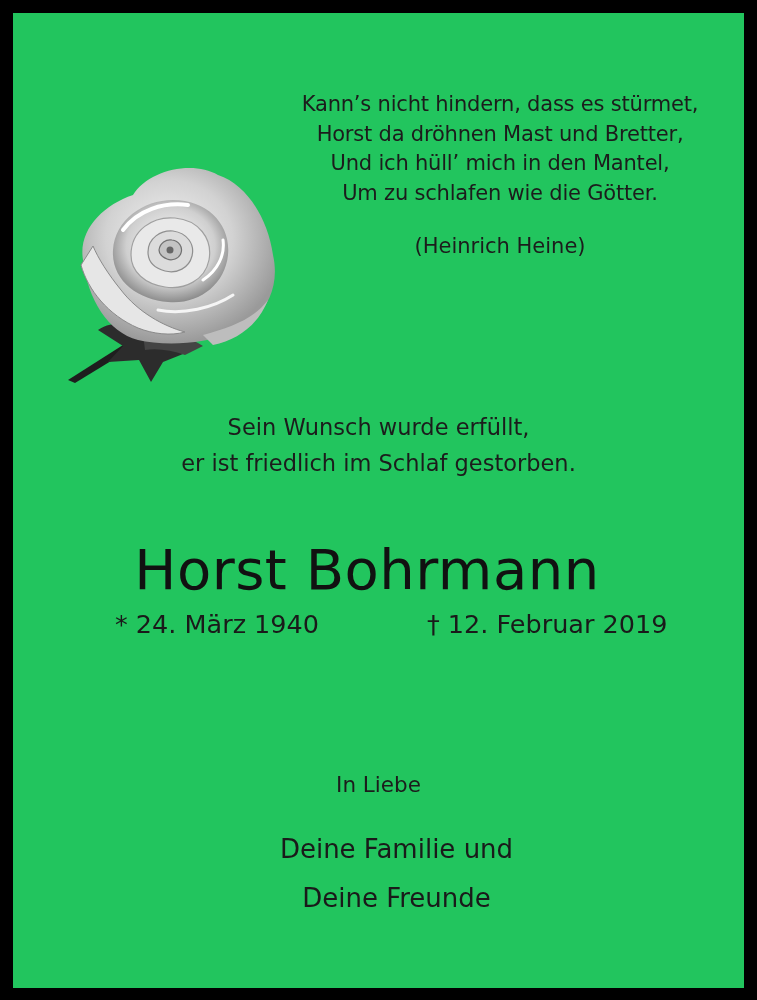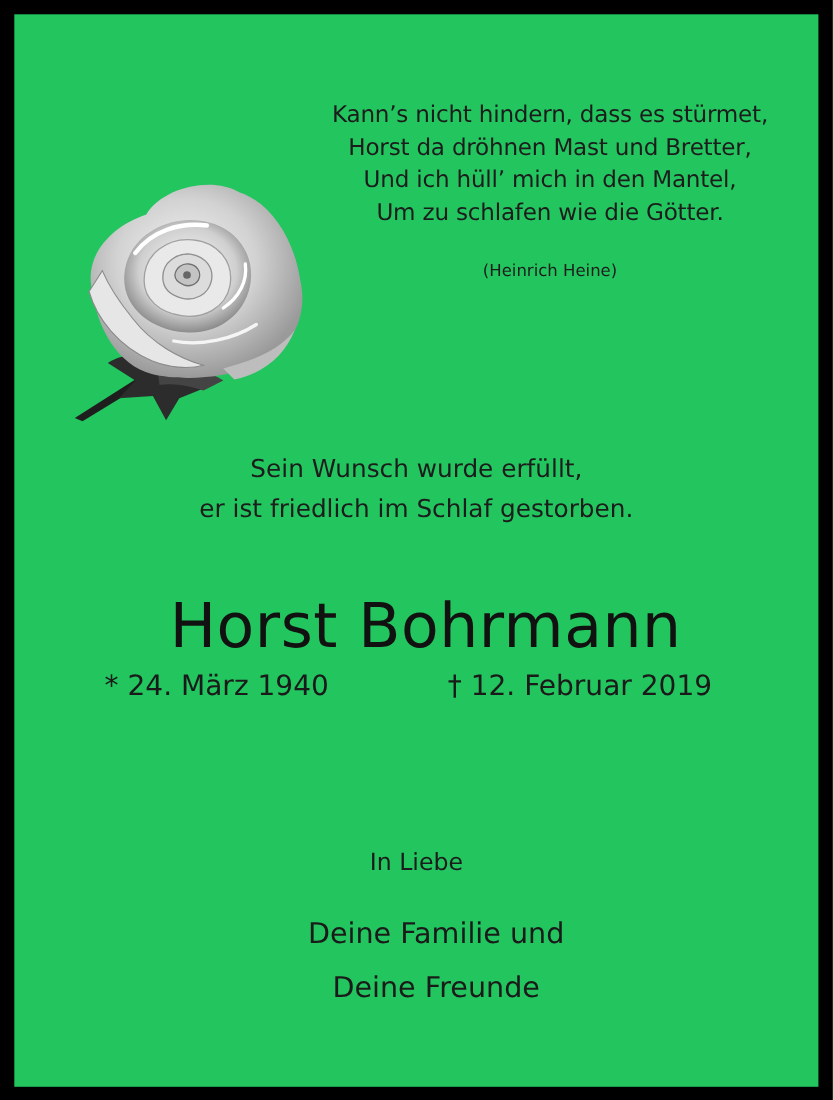--- a/index.html
+++ b/index.html
@@ -36,7 +36,7 @@
       left: 255px; top: 220px;
       width: 464px;
       text-align: center;
-      font-size: 15px;
+      font-size: 21px;
       line-height: 26px;
       color: #1c1c1c;
     }

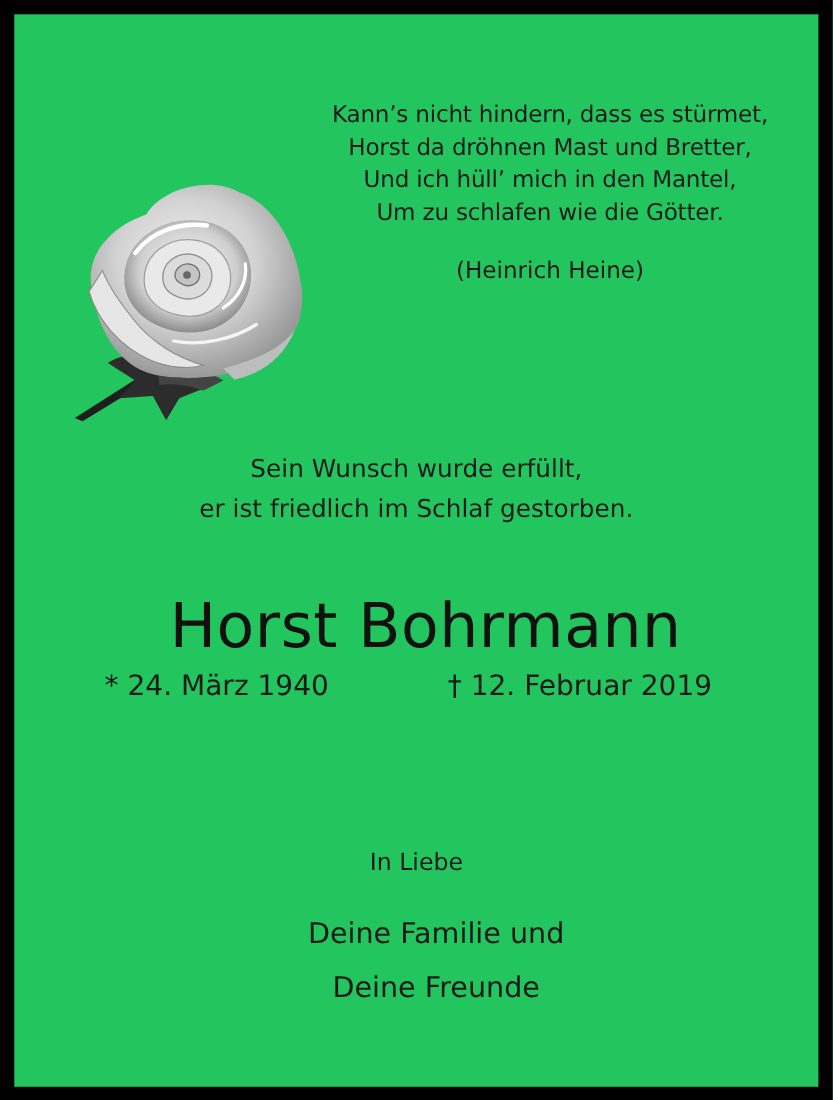--- a/index.html
+++ b/index.html
@@ -70,7 +70,6 @@
       line-height: 70px;
       letter-spacing: 0.5px;
       color: #111;
-      margin-left: 20px;
     }
 
     

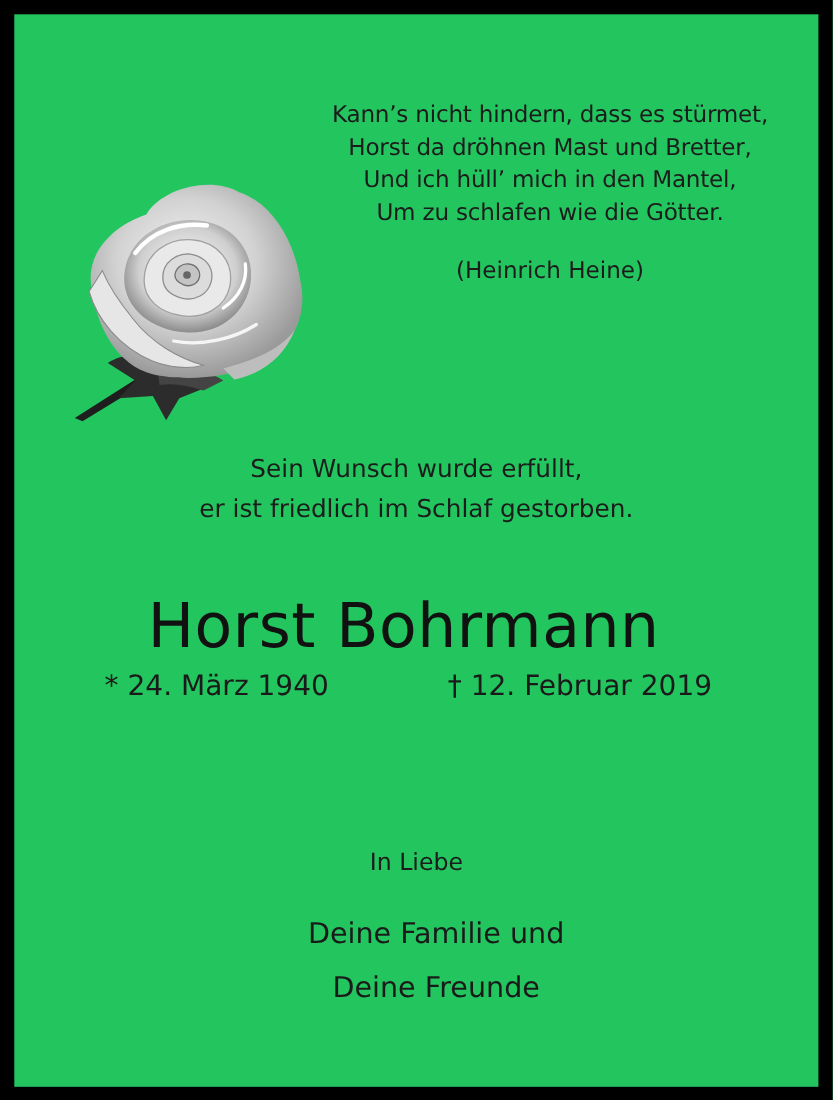--- a/index.html
+++ b/index.html
@@ -17,7 +17,7 @@
       width: 731px; height: 975px;
       background: #22c55e;
     }
-    .abs { position: absolute; white-space: nowrap; }
+    .abs { position: absolute; white-space: nowrap; margin-left: 20px; }
 
     
     .poem {

